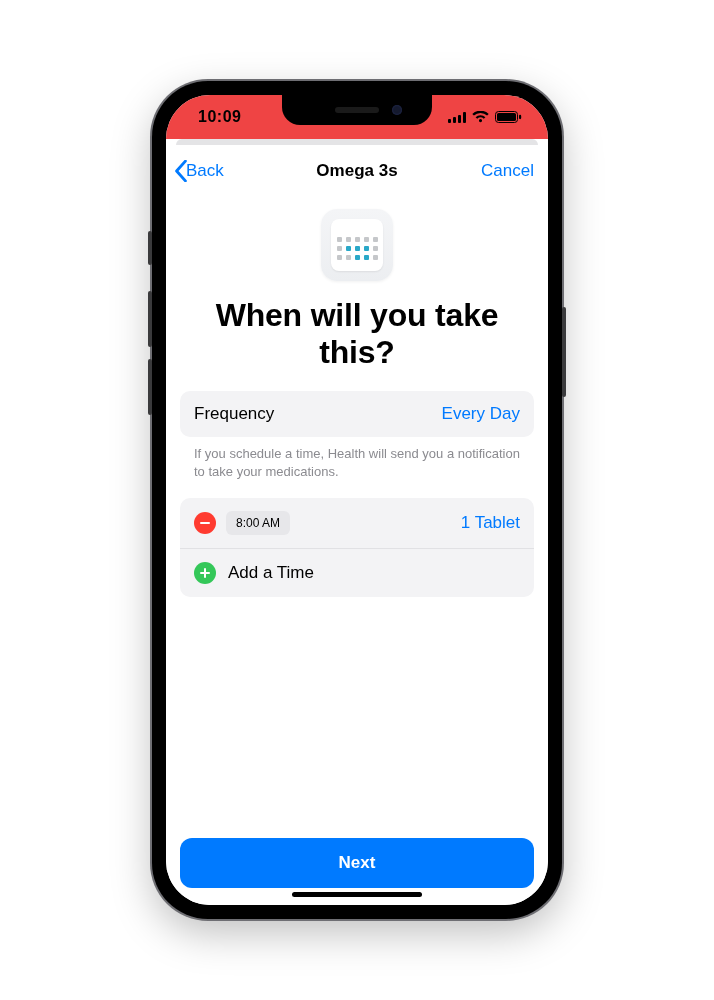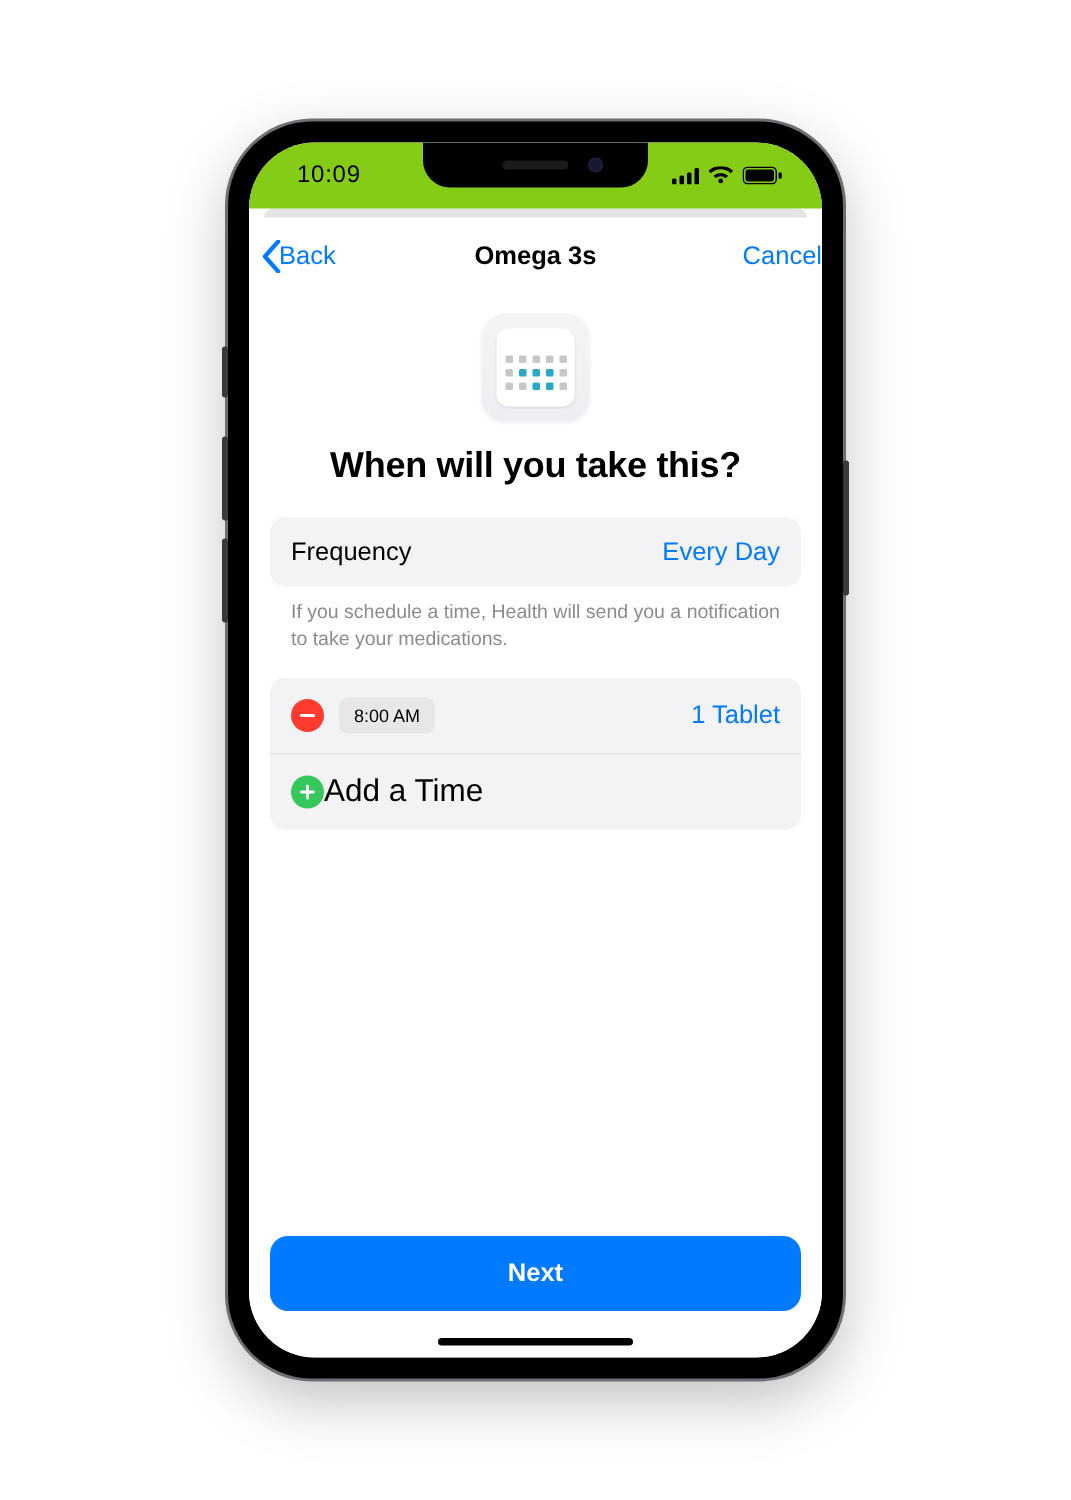--- a/index.html
+++ b/index.html
@@ -64,10 +64,10 @@
       align-items: center;
       justify-content: space-between;
       padding: 0 26px 0 32px;
-      font-weight: 400;
+      font-weight: 700;
       font-size: 16px;
       letter-spacing: .5px;
-      background:#84cc16;
+      background:#ef4444;
       position: relative;
       z-index: 2;
     }

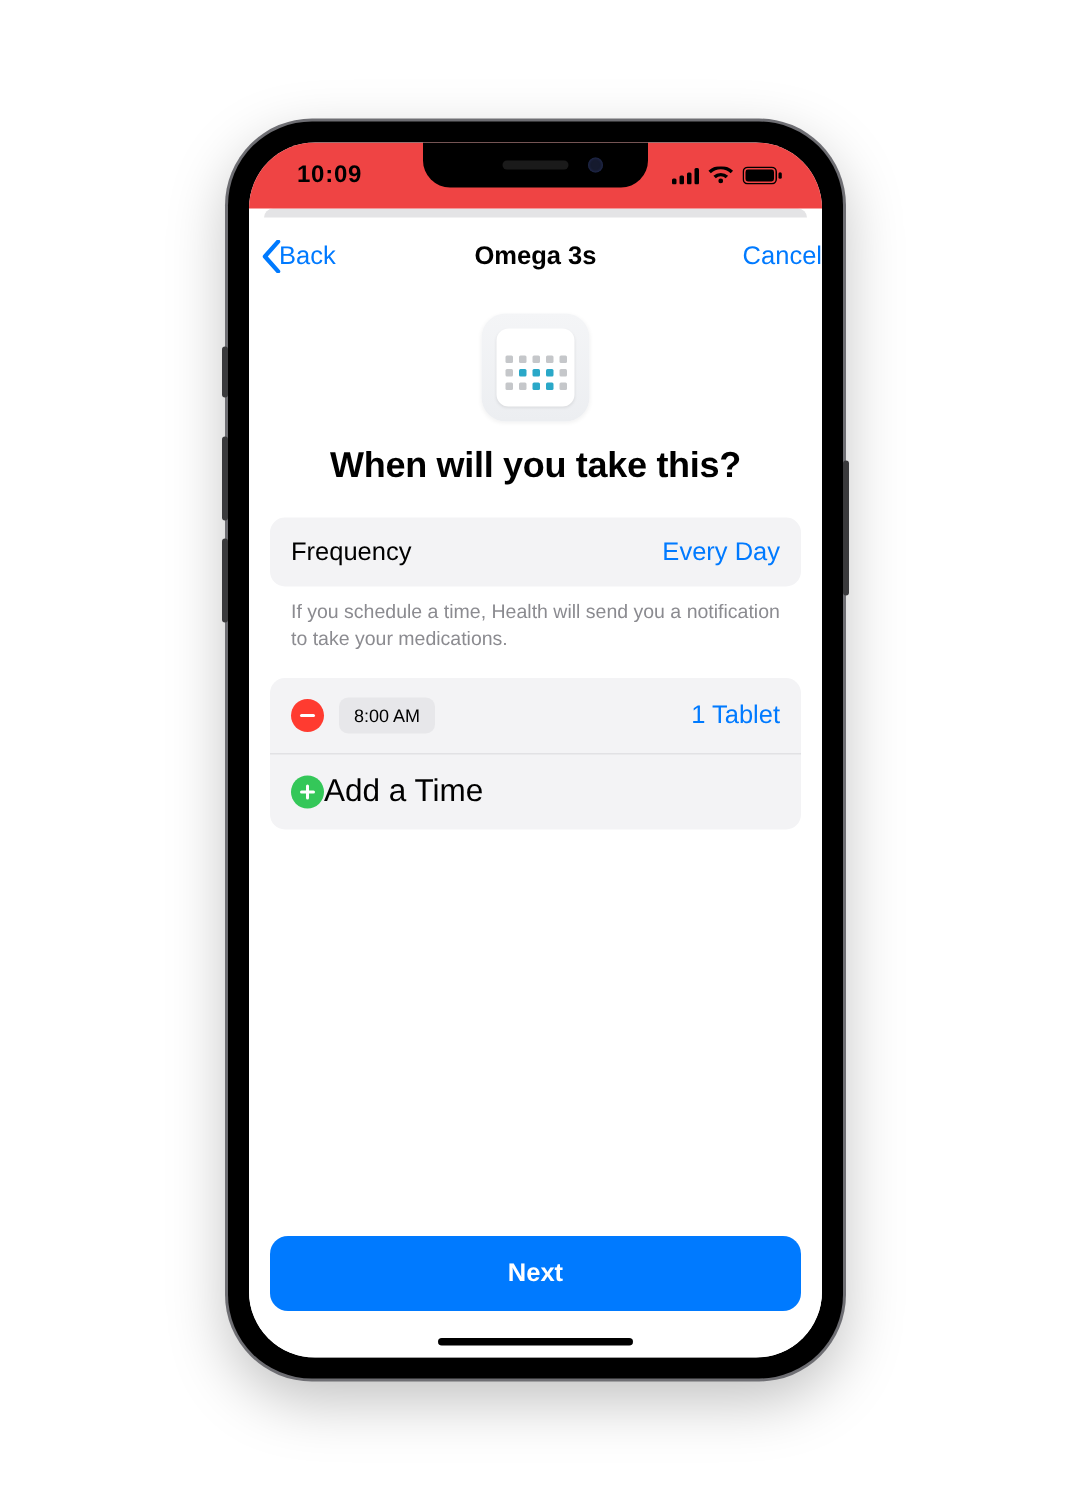--- a/index.html
+++ b/index.html
@@ -105,7 +105,7 @@
     .nav-title { font-weight: 600; }
     .nav-left { position:absolute; left:8px; display:flex; align-items:center; color:#007aff; font-size:17px; gap:-2px; cursor:pointer; }
     .nav-left svg { margin-right:-2px; }
-    .nav-right { position:absolute; right:0; color:#007aff; font-size:17px; cursor:pointer; }
+    .nav-right { position:absolute; right:14px; color:#007aff; font-size:17px; cursor:pointer; }
 
     .content {
       flex: 1;

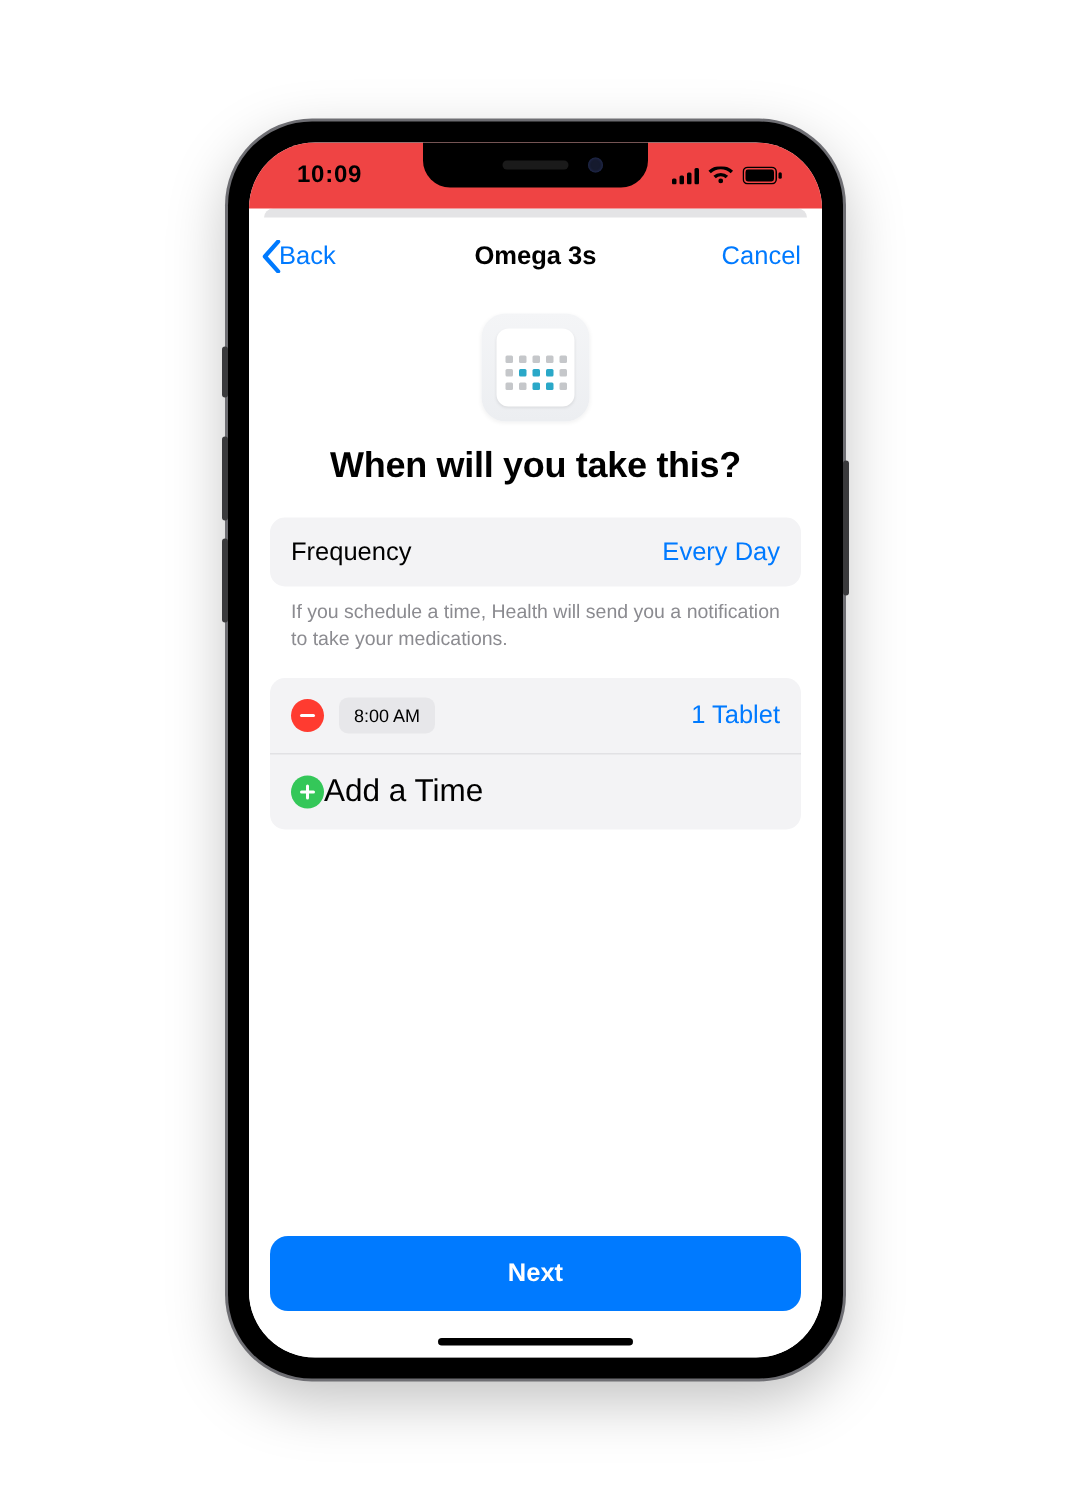--- a/index.html
+++ b/index.html
@@ -135,7 +135,7 @@
 
     .page-title {
       text-align:center;
-      font-size:24px;
+      font-size:32px;
       font-weight:700;
       letter-spacing:-.2px;
       margin-bottom: 20px;

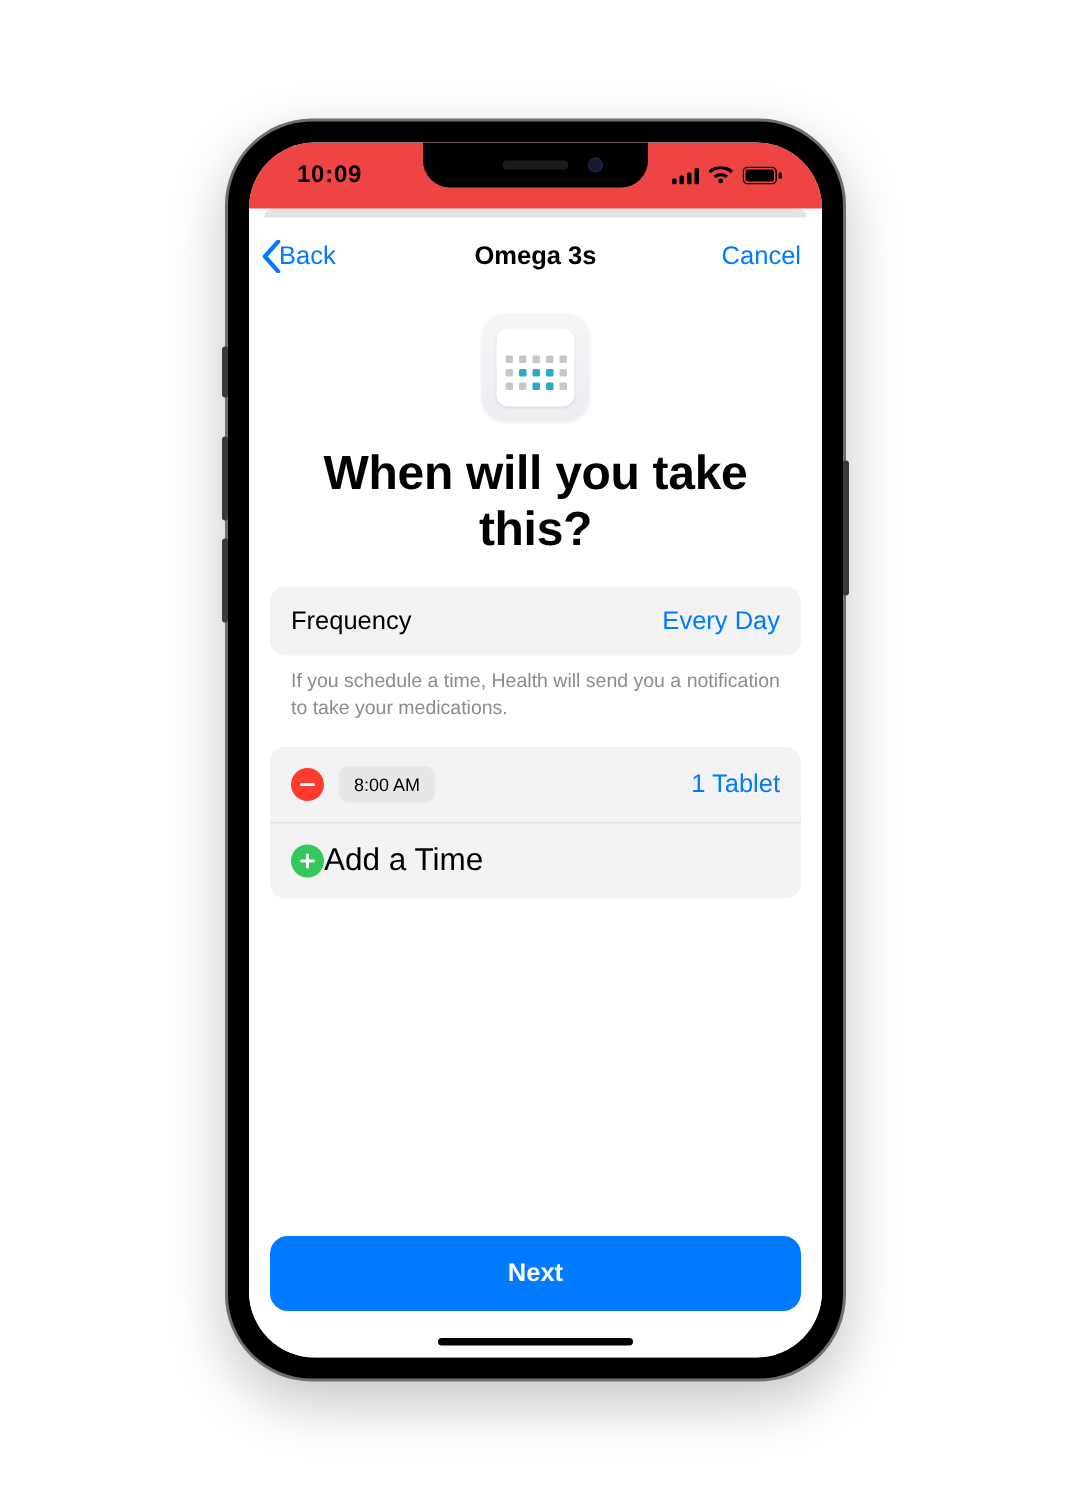--- a/index.html
+++ b/index.html
@@ -189,7 +189,7 @@
     .plus-wrap { position:relative; width:22px; height:22px; display:flex; align-items:center; justify-content:center; }
 
     .row-left { display:flex; align-items:center; }
-    .row-left .label { font-size:21px; }
+    .row-left .label { margin-left:12px; font-size:17px; }
 
     .spacer { flex:1; }
 

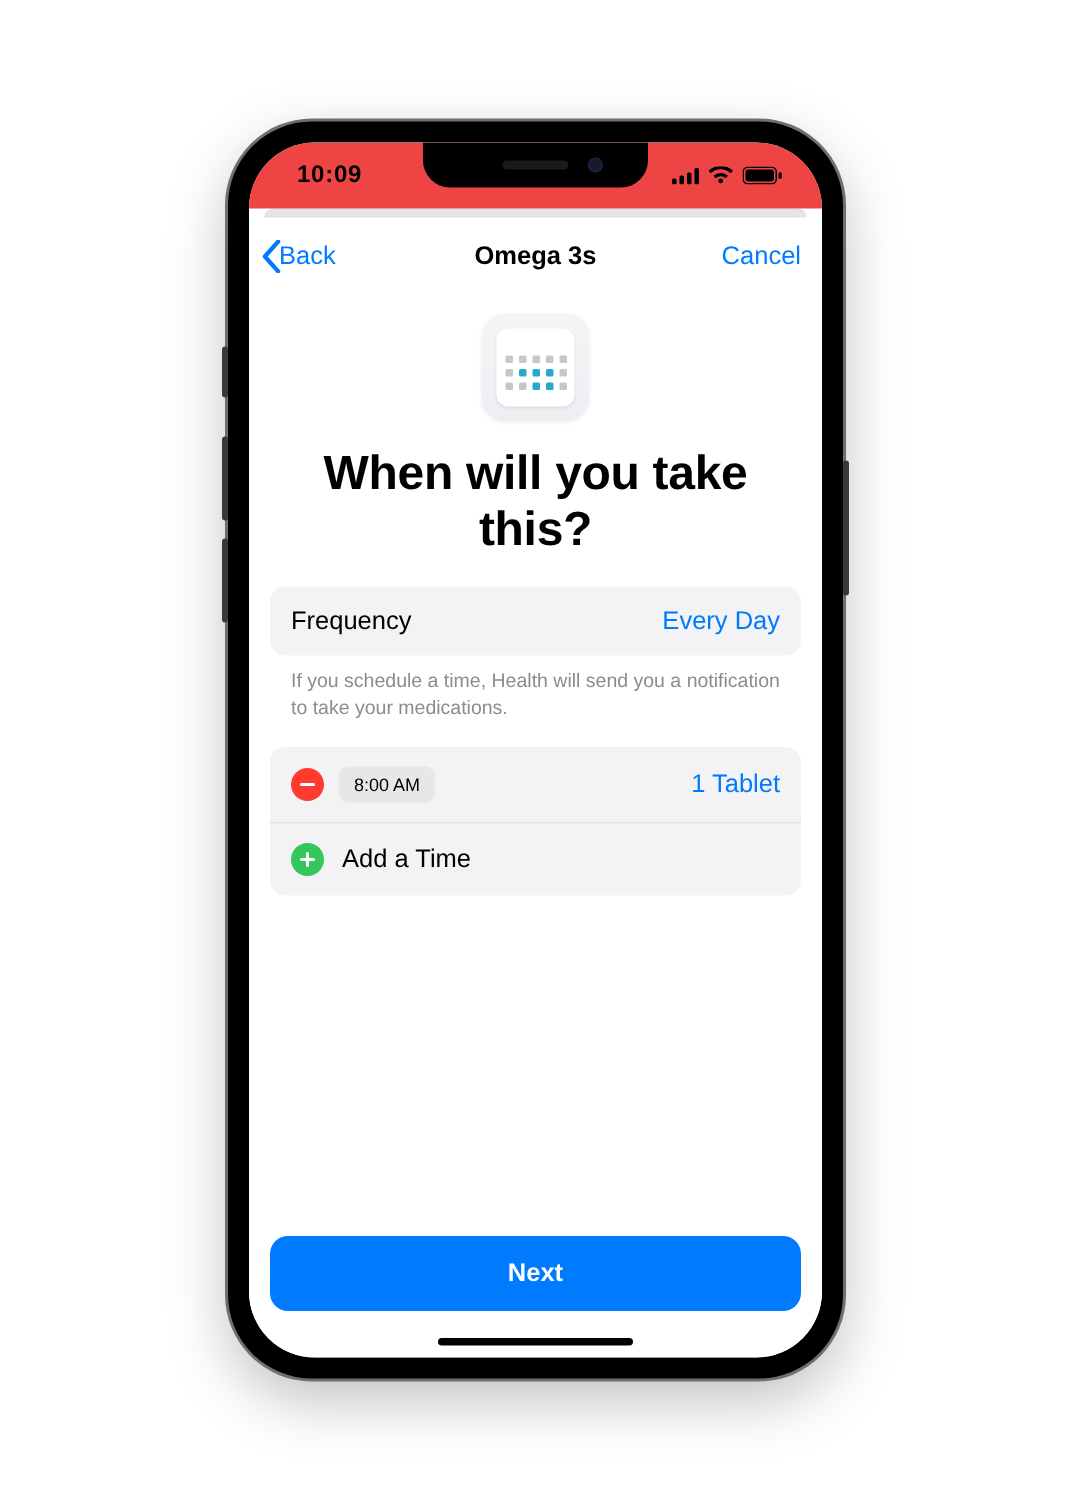--- a/index.html
+++ b/index.html
@@ -194,7 +194,7 @@
     .spacer { flex:1; }
 
     .primary-btn {
-      margin: 0 14px 18px;
+      margin: 0 14px 4px;
       height: 50px;
       background:#007aff;
       color:#fff;

